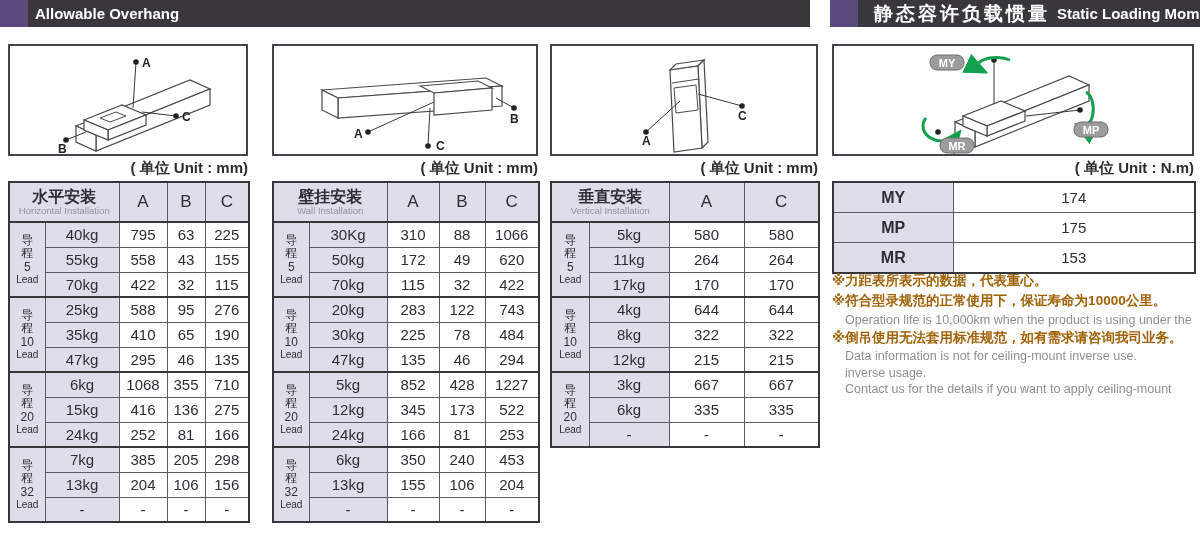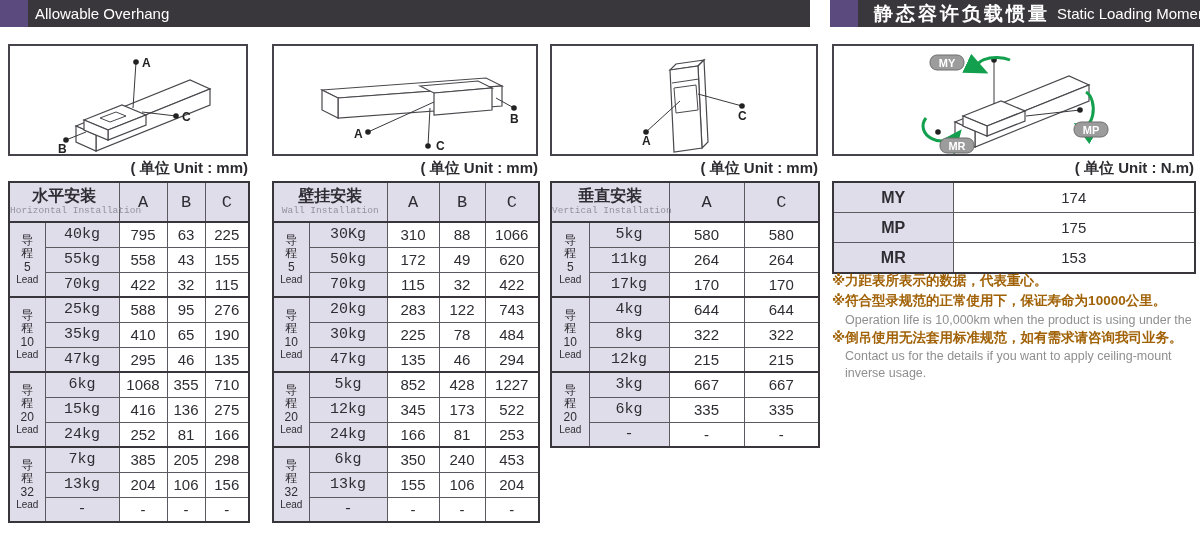--- a/index.html
+++ b/index.html
@@ -10,7 +10,7 @@
   .bar{position:absolute;height:27px;background:#3a373c;display:flex;align-items:center;}
   .bar .sq{width:28px;height:27px;background:#5a4a7e;flex:none;}
   .bar .bzh{color:#fff;font-weight:bold;font-size:19px;margin-left:16px;letter-spacing:3px;white-space:nowrap;}
-  .bar .ben{color:#fff;font-weight:normal;font-size:15px;margin-left:7px;white-space:nowrap;}
+  .bar .ben{color:#fff;font-weight:bold;font-size:15px;margin-left:7px;white-space:nowrap;}
 
   
   .dbox{position:absolute;border:2px solid #46434a;background:#fff;box-sizing:border-box;}

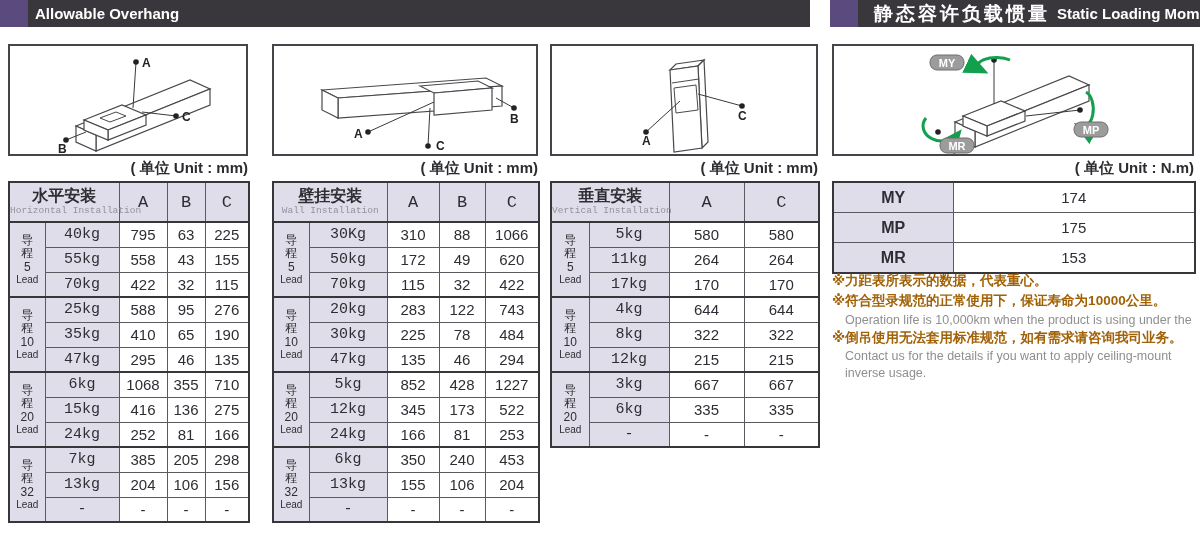--- a/index.html
+++ b/index.html
@@ -30,7 +30,7 @@
   
   table.spec{position:absolute;border-collapse:collapse;table-layout:fixed;border:2px solid #39363b;background:#fff;}
   .spec th,.spec td{border:1px solid #5c5a60;padding:0;text-align:center;vertical-align:middle;box-sizing:border-box;}
-  .spec thead th{background:#dfdde9;height:40px;border-bottom:2px solid #39363b;font-family:Liberation Mono, monospace;}
+  .spec thead th{background:#dfdde9;height:40px;border-bottom:2px solid #39363b;}
   .spec .tzh{font-size:16px;font-weight:bold;line-height:1.15;color:#2f2d33;}
   .spec .ten{font-size:9.5px;color:#94929f;font-weight:normal;line-height:1.1;white-space:nowrap;}
   .spec th.colh{font-size:17px;font-weight:normal;color:#2f2d33;}

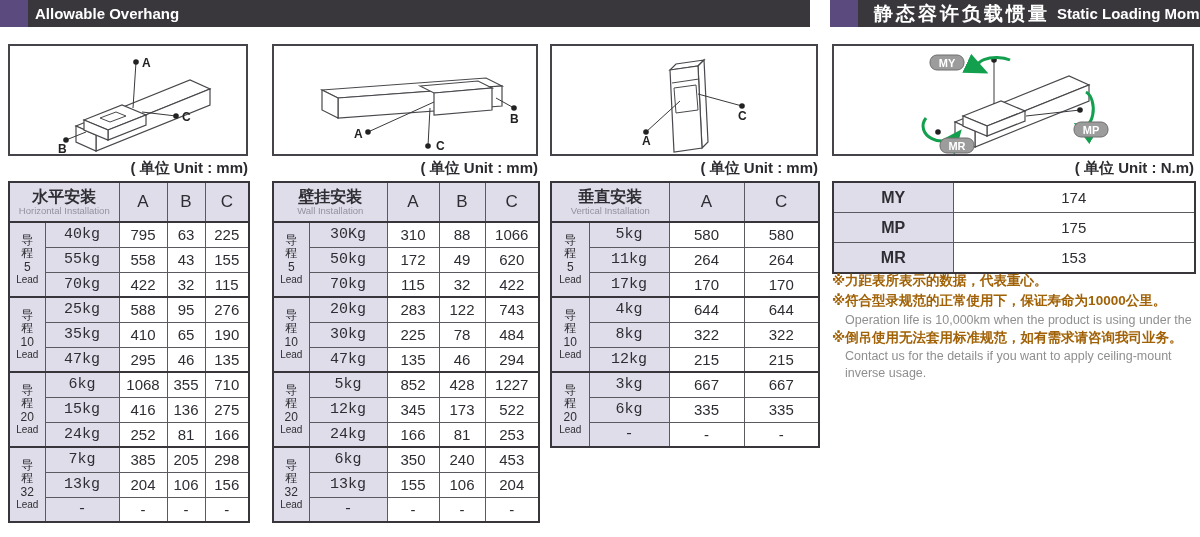--- a/index.html
+++ b/index.html
@@ -37,7 +37,7 @@
   .spec td{height:25px;font-size:15px;color:#2f2d33;}
   .spec td.lead{background:#dfdde9;font-size:12px;line-height:1.12;padding:1px 0;}
   .spec td.lead .le{font-size:10px;}
-  .spec td.load{background:#dfdde9;font-family:Liberation Mono, monospace;}
+  .spec td.load{background:#dfdde9;}
   .spec tr.gs td{border-top:2px solid #39363b;}
 
   

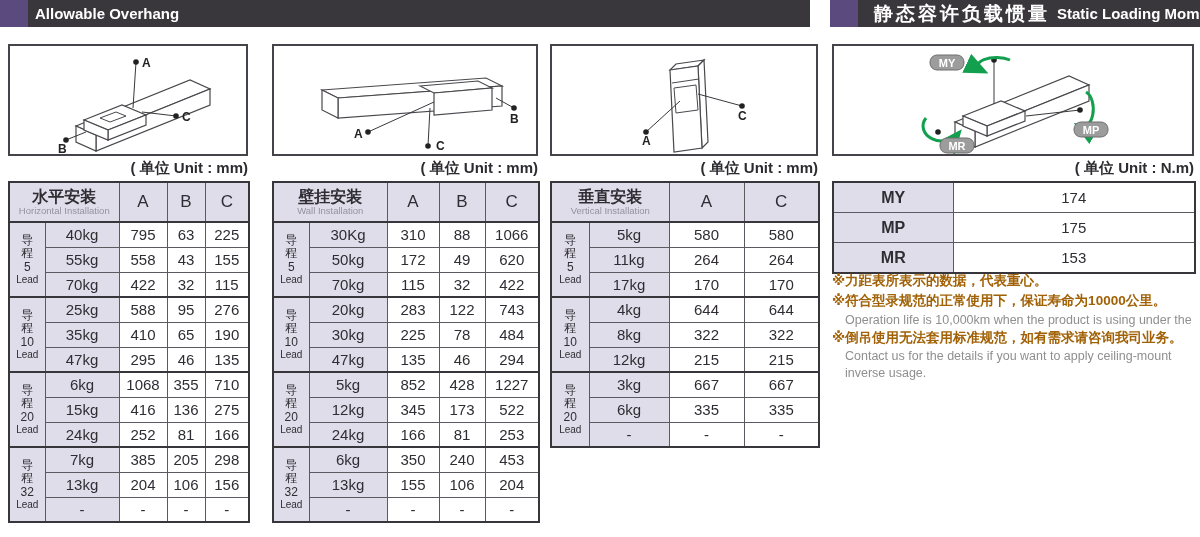--- a/index.html
+++ b/index.html
@@ -507,6 +507,7 @@
       </div>
       <div class="note">
         <div class="note-zh">※倒吊使用无法套用标准规范，如有需求请咨询我司业务。</div>
+        <div class="note-en">Data information is not for ceiling-mount inverse use.</div>
         <div class="note-en">Contact us for the details if you want to apply ceiling-mount</div>
         <div class="note-en">inverse usage.</div>
       </div>

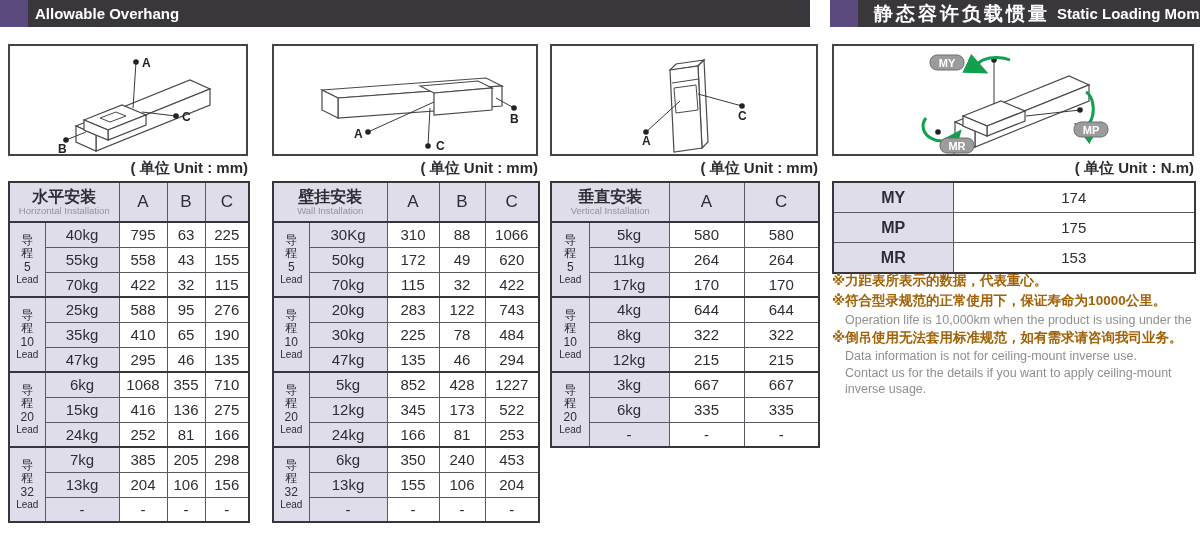--- a/index.html
+++ b/index.html
@@ -508,8 +508,8 @@
       <div class="note">
         <div class="note-zh">※倒吊使用无法套用标准规范，如有需求请咨询我司业务。</div>
         <div class="note-en">Data information is not for ceiling-mount inverse use.</div>
+        <div class="note-en">inverse usage.</div>
         <div class="note-en">Contact us for the details if you want to apply ceiling-mount</div>
-        <div class="note-en">inverse usage.</div>
       </div>
     </div>
 

